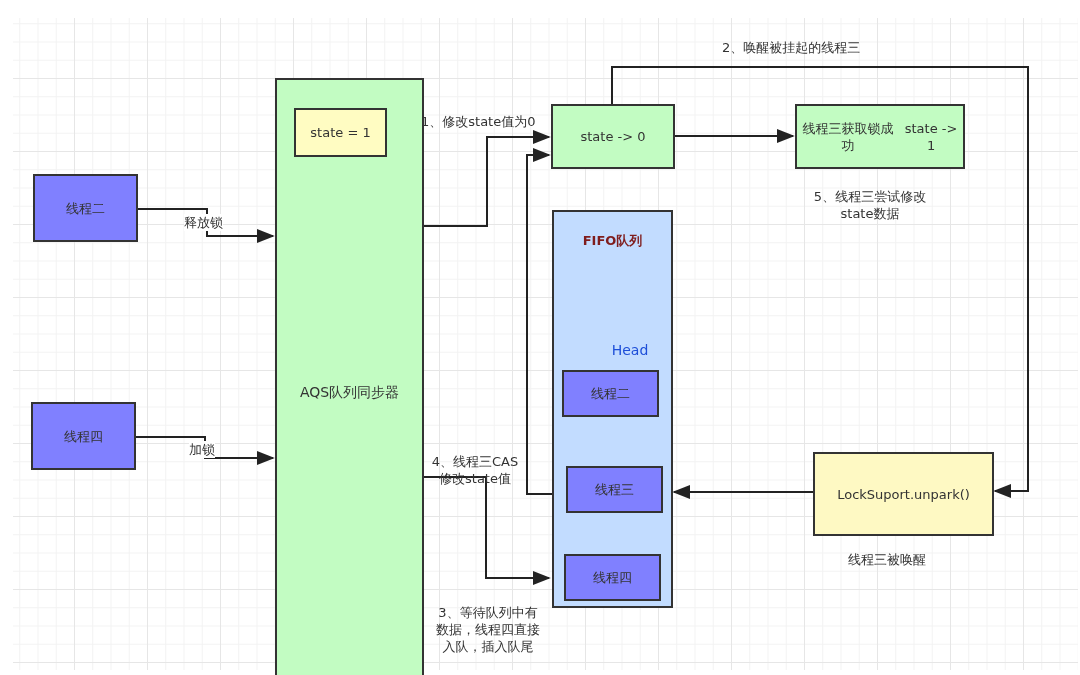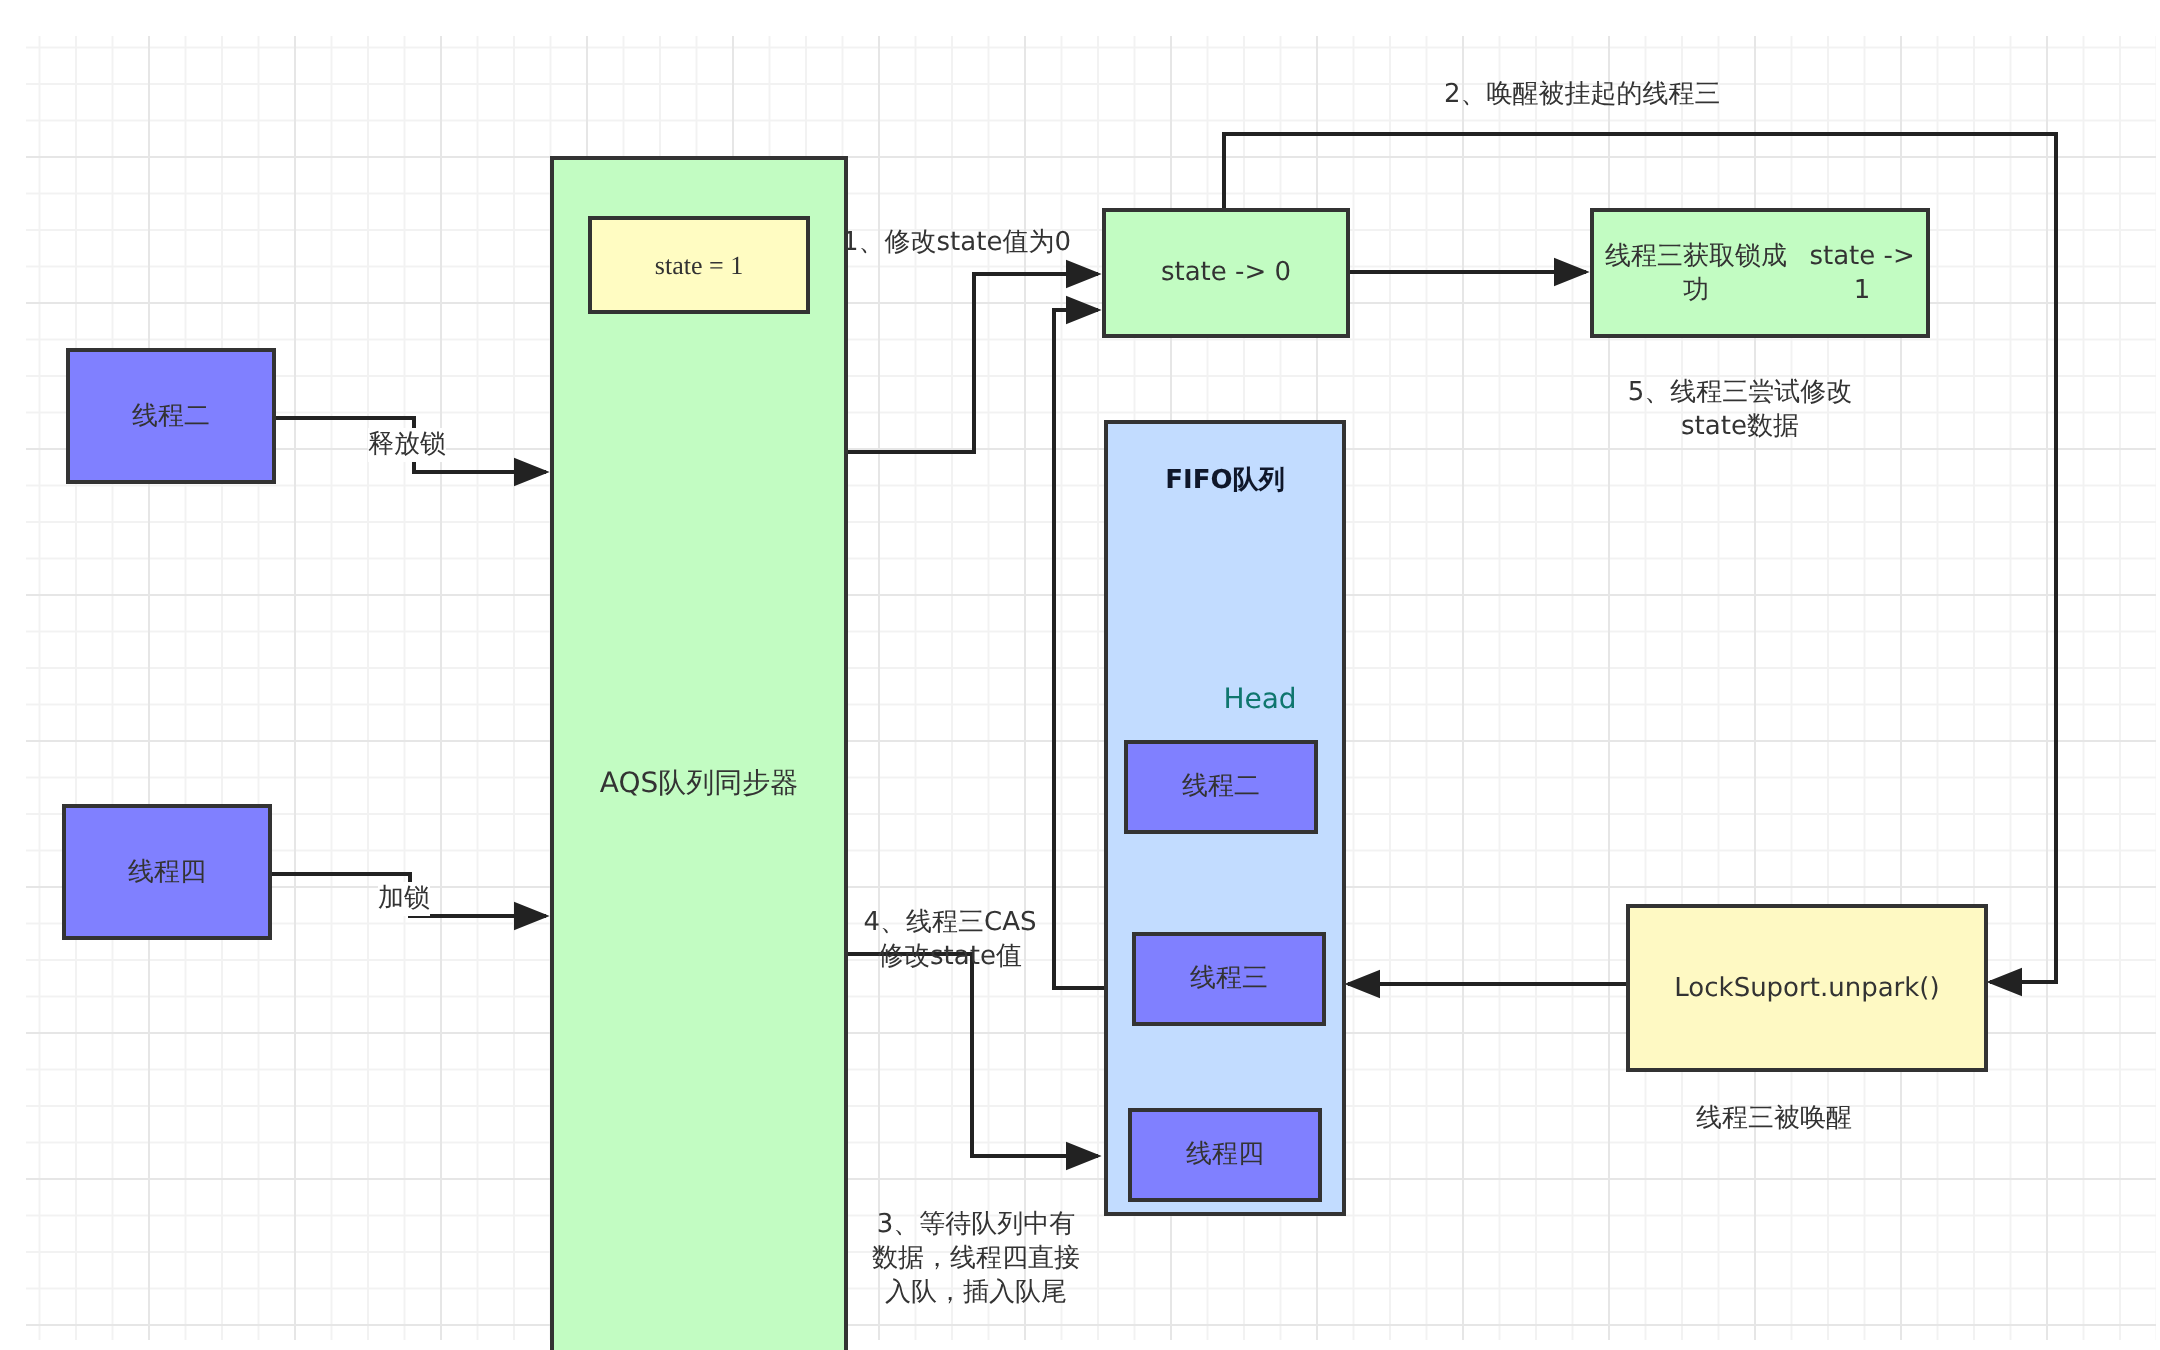--- a/index.html
+++ b/index.html
@@ -64,7 +64,7 @@
 <div class="node green" style="left:275px; top:78px; width:149px; height:628px;">
   <span style="font-size:14px;">AQS队列同步器</span>
 </div>
-<div class="node yellow-light" style="left:294px; top:108px; width:111px; height:49px;font-family:Liberation Serif, serif;">
+<div class="node yellow-light" style="left:294px; top:108px; width:93px; height:49px;">
   <span>state = 1</span>
 </div>
 

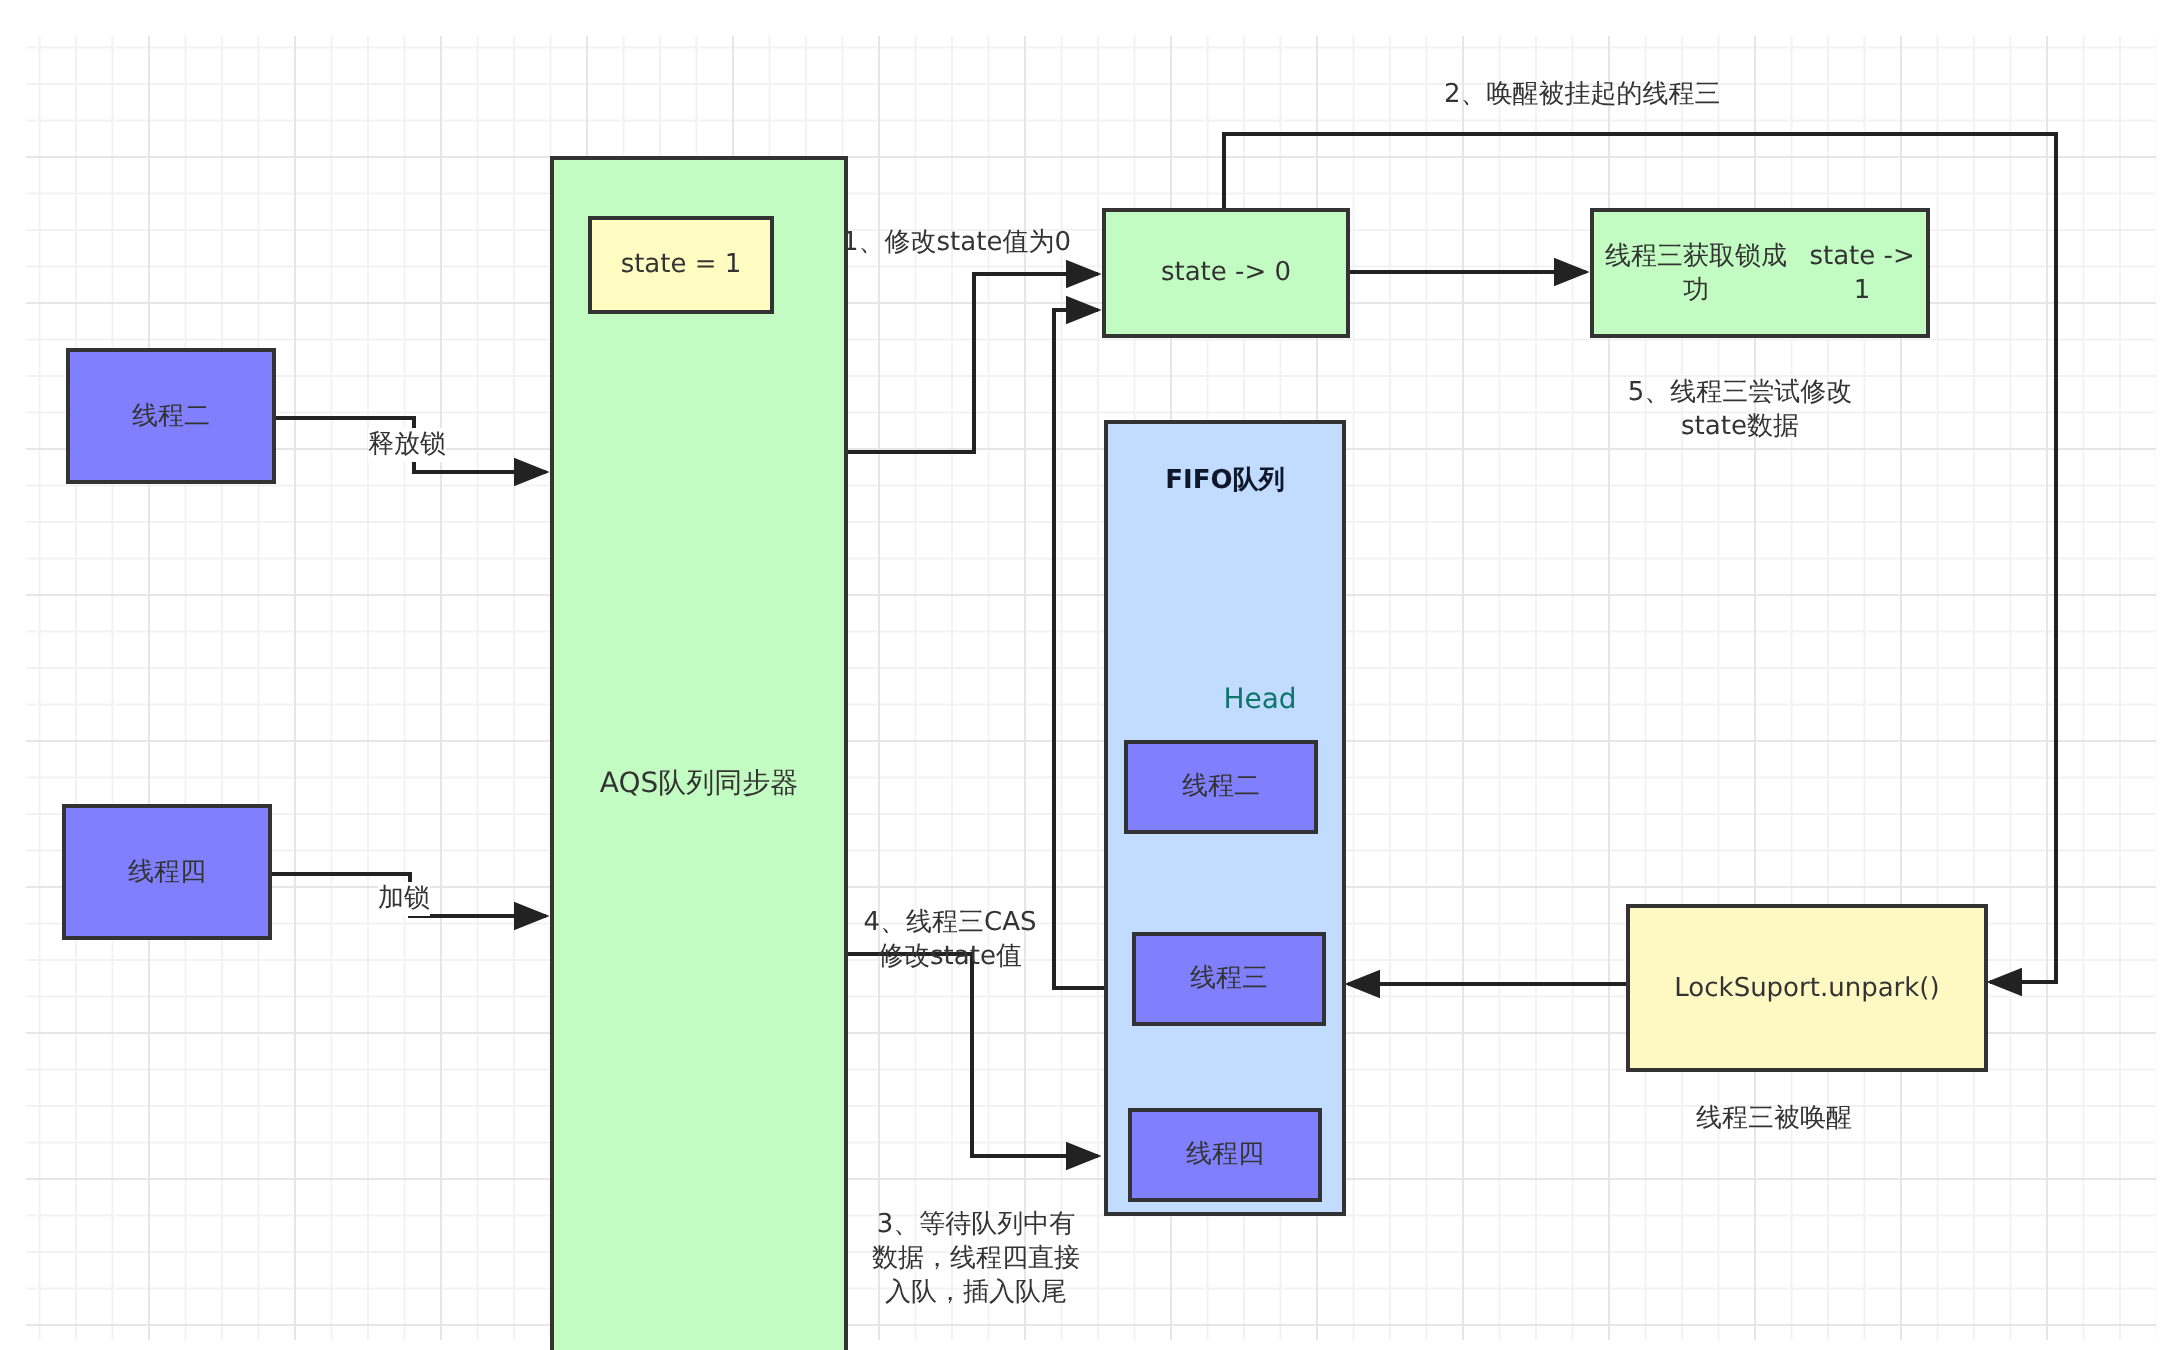--- a/index.html
+++ b/index.html
@@ -27,7 +27,7 @@
          text-align: center; white-space: nowrap; background: transparent; }
   .lbl.bg { background: #fff; }
   .fifo-title { position: absolute; left: 0; right: 0; top: 20px; text-align: center;
-                font-weight: bold; font-size: 13px; color: #0f172a; }
+                font-weight: bold; font-size: 13px; color: #7f1d1d; }
   .head-label { position: absolute; left: 0; right: 0; top: 130px; text-align: center;
                 font-size: 14px; color: #0f766e; padding-left: 35px; }
 </style>

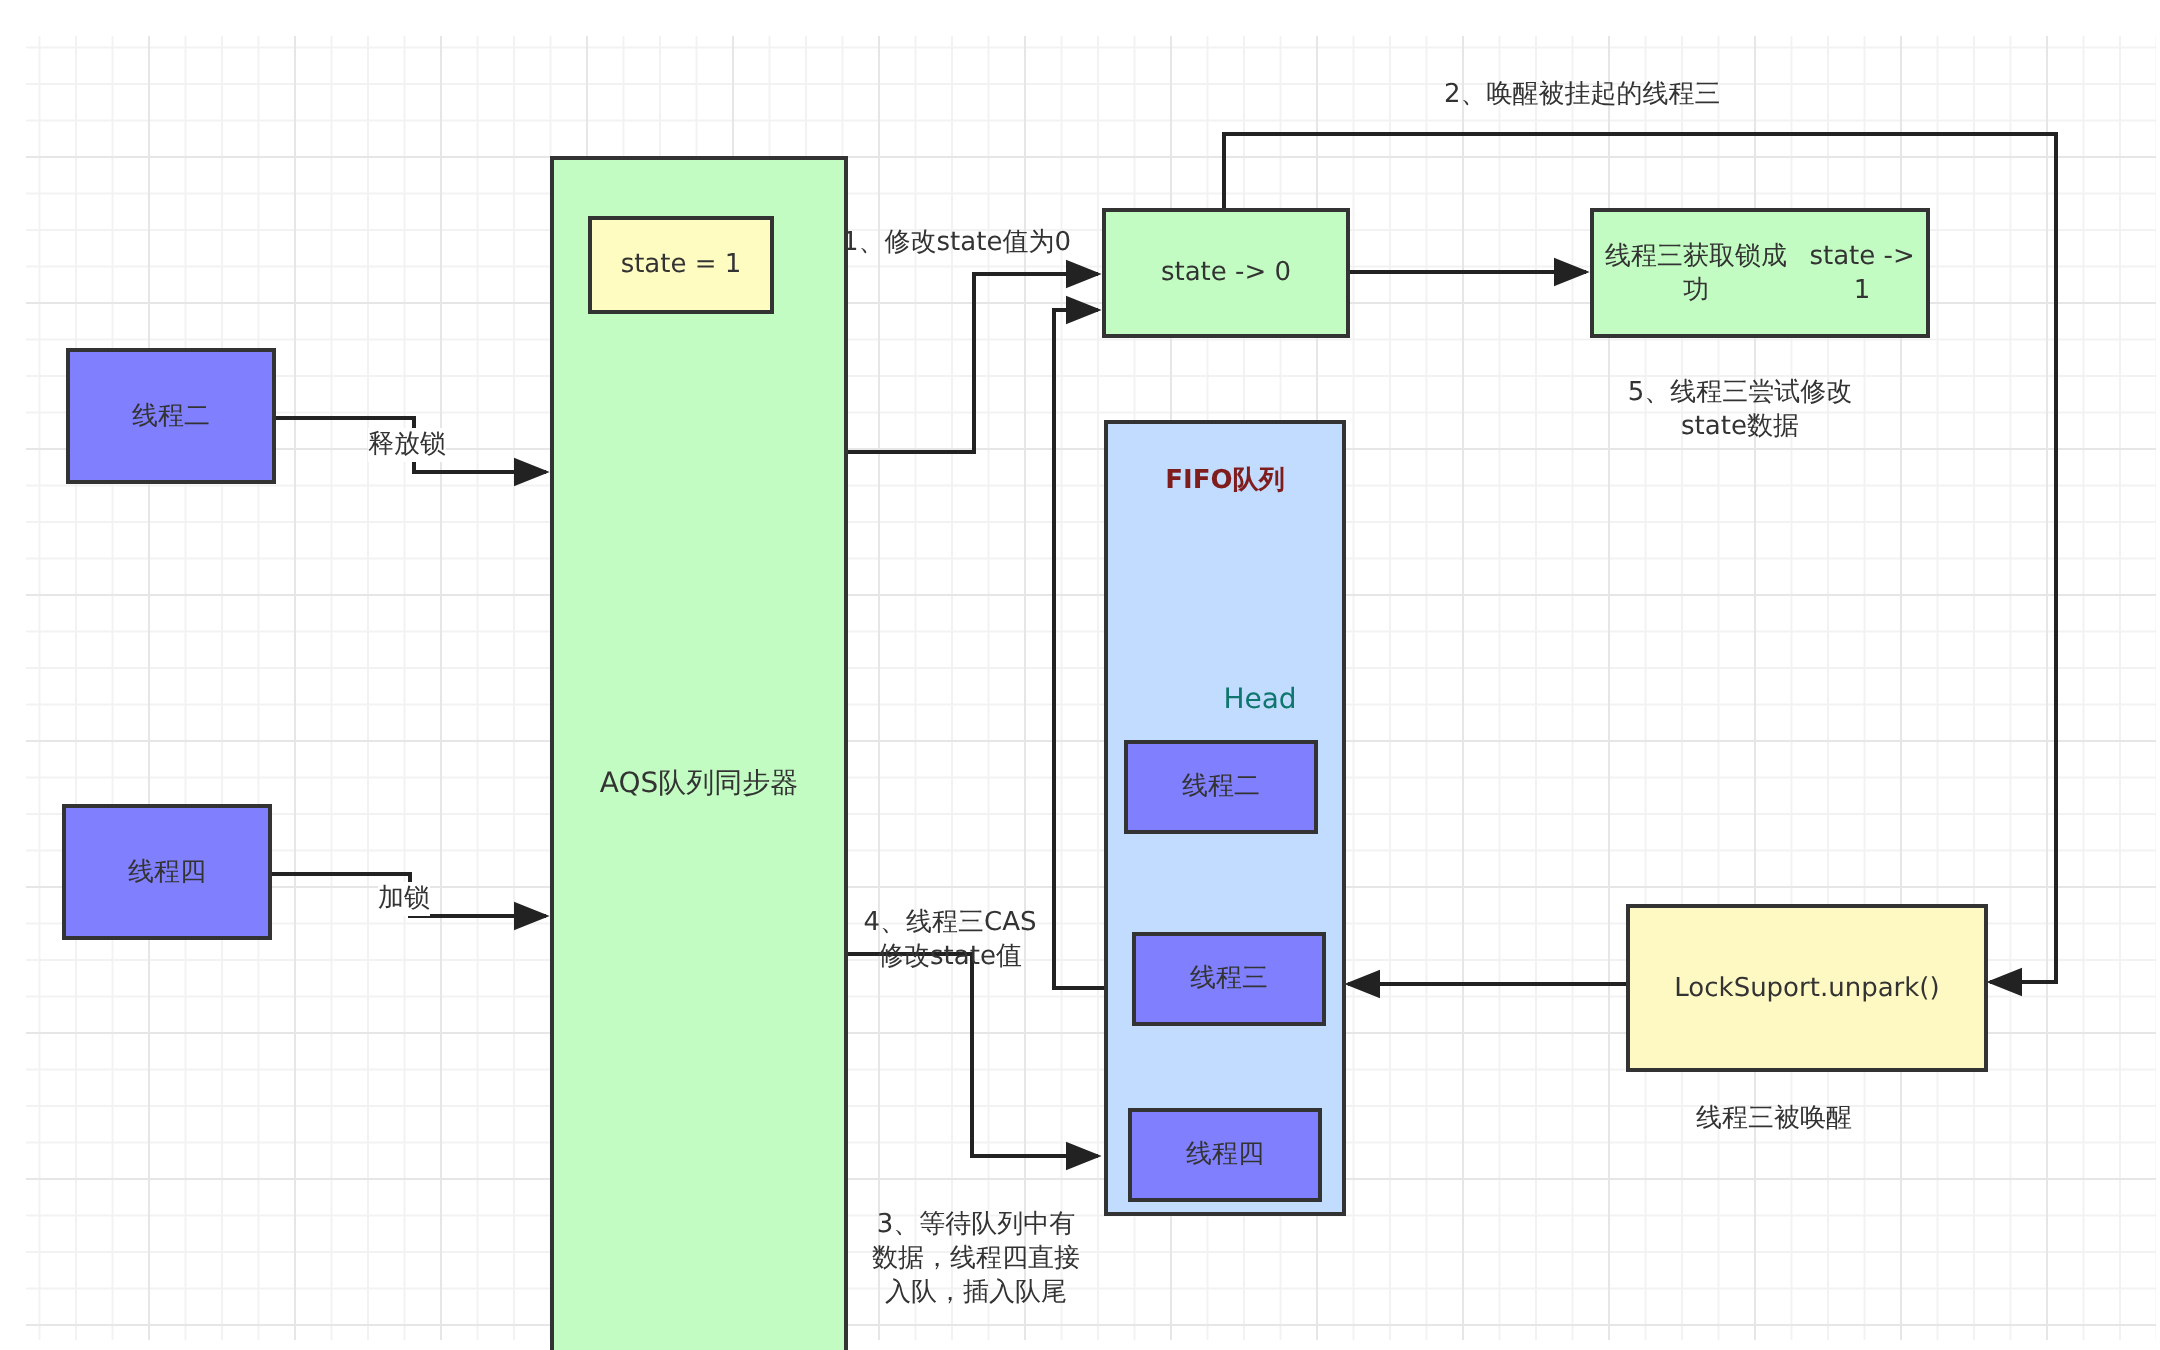--- a/index.html
+++ b/index.html
@@ -29,7 +29,7 @@
   .fifo-title { position: absolute; left: 0; right: 0; top: 20px; text-align: center;
                 font-weight: bold; font-size: 13px; color: #7f1d1d; }
   .head-label { position: absolute; left: 0; right: 0; top: 130px; text-align: center;
-                font-size: 14px; color: #0f766e; padding-left: 35px; }
+                font-size: 14px; color: #1d4ed8; padding-left: 35px; }
 </style>
 </head>
 <body>

